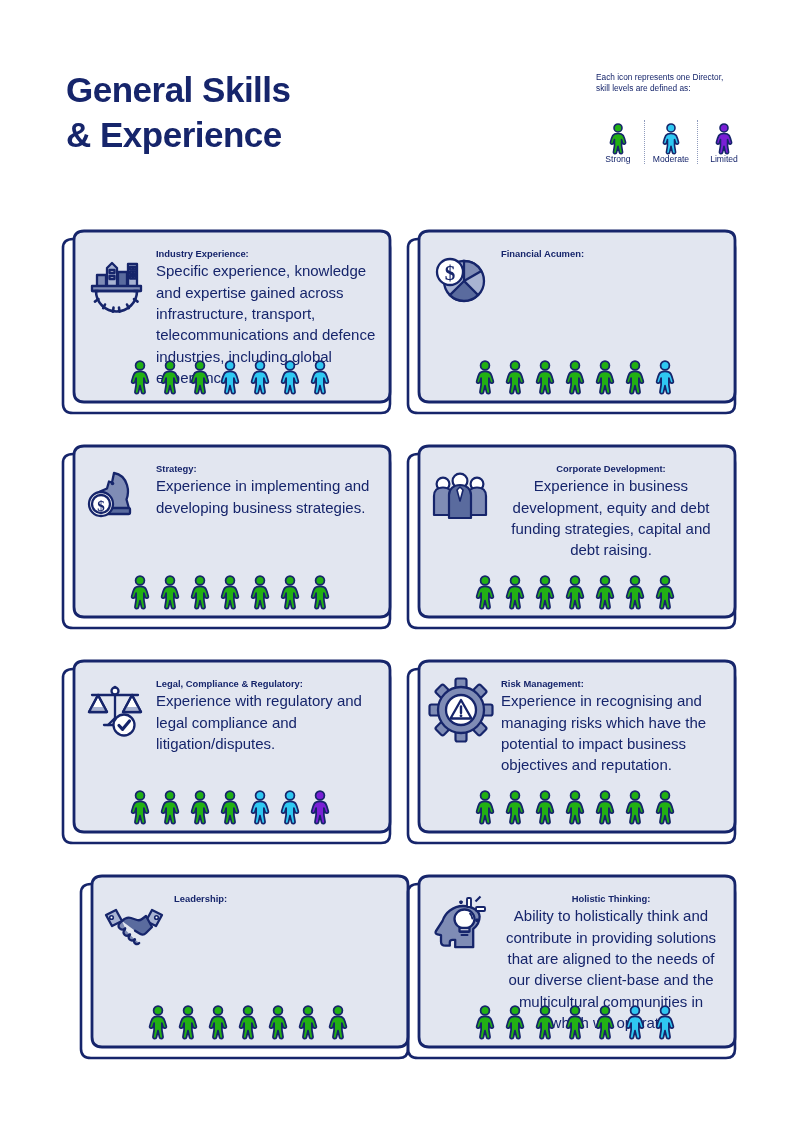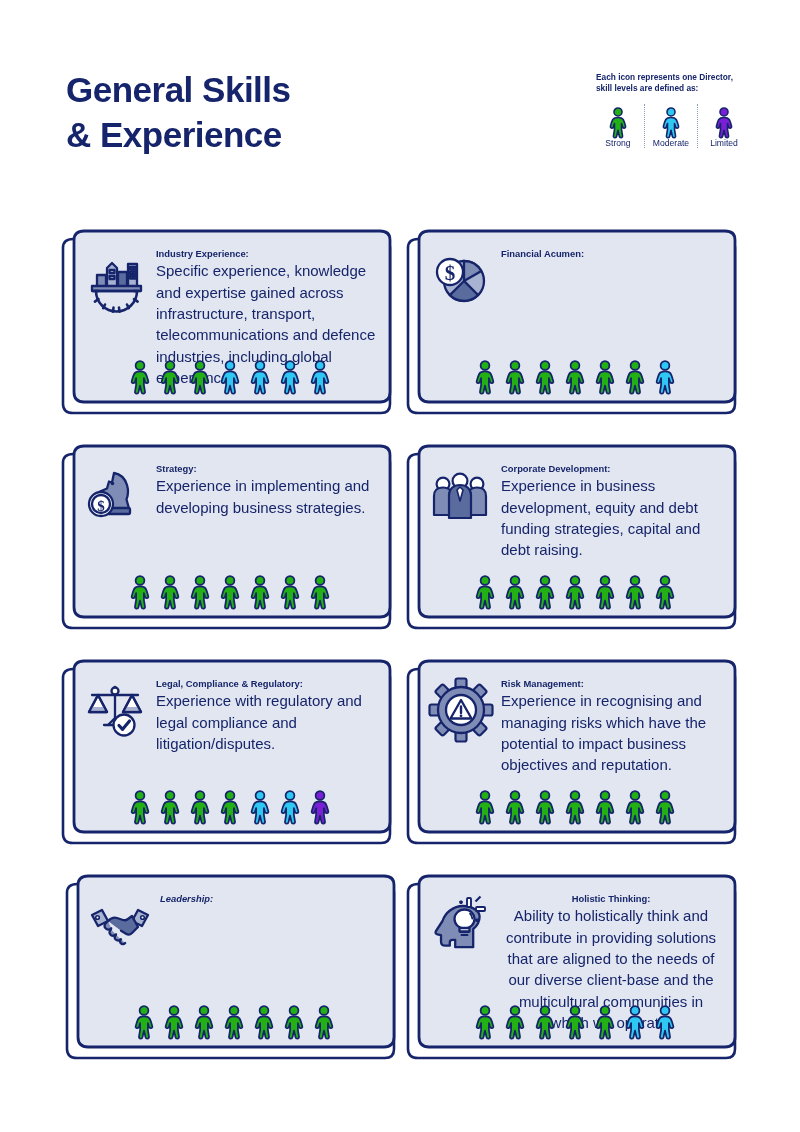--- a/index.html
+++ b/index.html
@@ -17,8 +17,8 @@
   }
   #legend{position:absolute;left:596px;top:72px;width:150px;}
   #legend-caption{
-    font-size:8.3px;font-weight:bold;line-height:1.38;color:#16256b;
-    margin-bottom:7px;
+    font-size:8.3px;font-weight:normal;line-height:1.38;color:#16256b;
+    margin-bottom:23px;
   }
   #legend-row{display:flex;align-items:flex-end;justify-content:space-between;}
   .legend-cell{

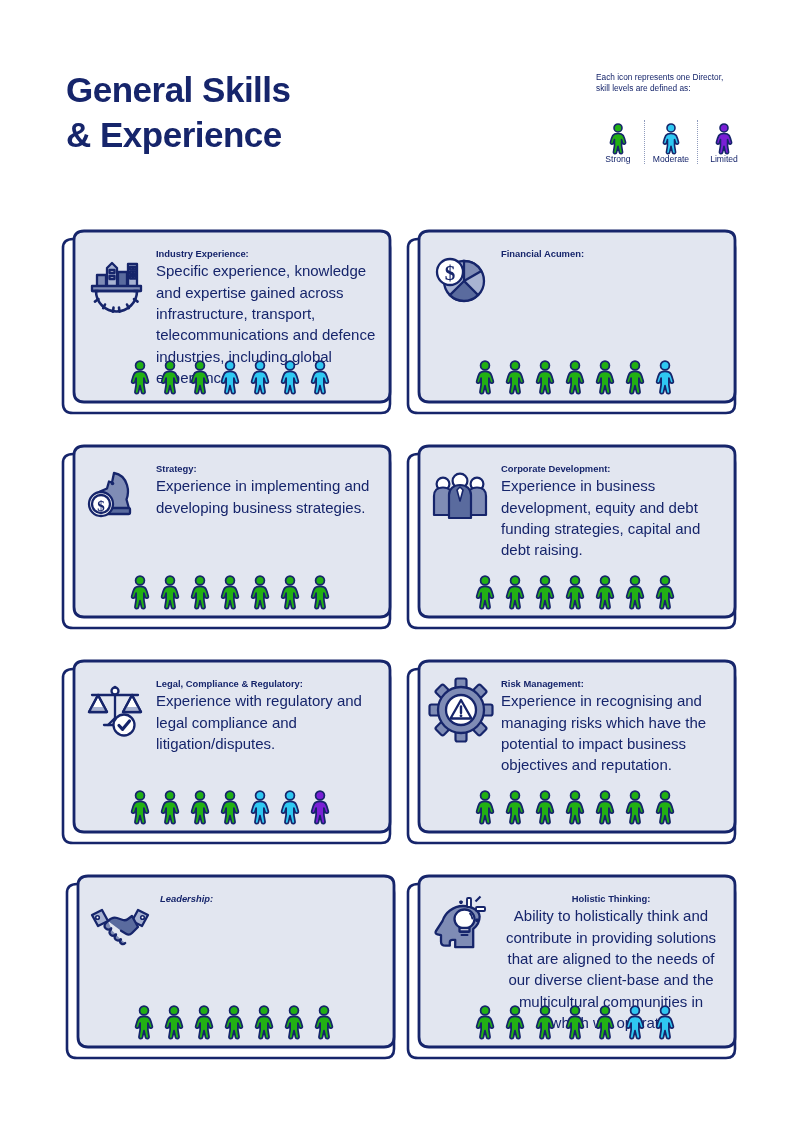--- a/index.html
+++ b/index.html
@@ -375,7 +375,7 @@
         </div>
       </div>
     </div>
-    <div class="card" style="left: 407px; top: 443px;">
+    <div class="card" style="left: 407px; top: 443px; text-align: center;">
       <div class="card-frame">
         <svg width="330" height="190" viewBox="0 0 330 190">
           <path d="M4 14 Q4 5 14 5 L322 5 Q331 5 331 14 L331 170 Q331 179 322 179 L14 179 Q4 179 4 170 Z" fill="none" stroke="#16256b" stroke-width="2.6" stroke-linejoin="round" transform="translate(-3,6)"></path>

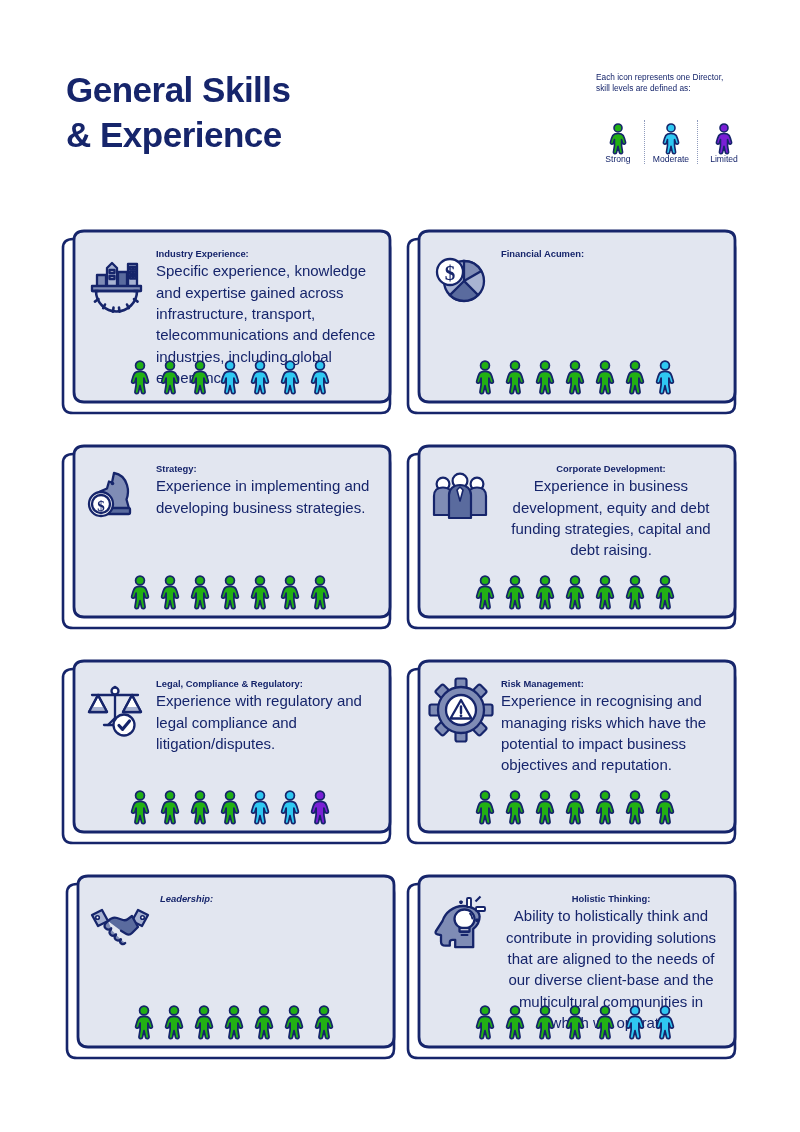--- a/index.html
+++ b/index.html
@@ -646,7 +646,7 @@
         </div>
       </div>
     </div>
-    <div class="card" style="left: 66px; top: 873px; font-style: italic;">
+    <div class="card" style="left: 80px; top: 873px;">
       <div class="card-frame">
         <svg width="330" height="190" viewBox="0 0 330 190">
           <path d="M4 14 Q4 5 14 5 L322 5 Q331 5 331 14 L331 170 Q331 179 322 179 L14 179 Q4 179 4 170 Z" fill="none" stroke="#16256b" stroke-width="2.6" stroke-linejoin="round" transform="translate(-3,6)"></path>

